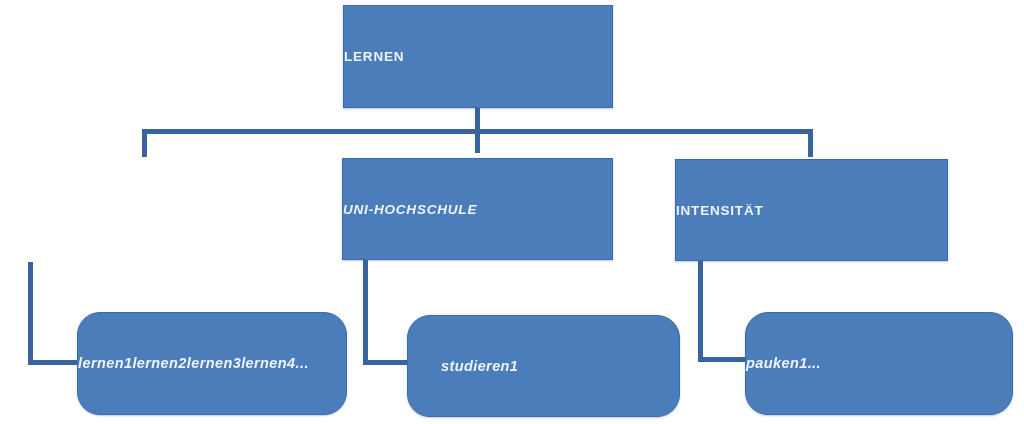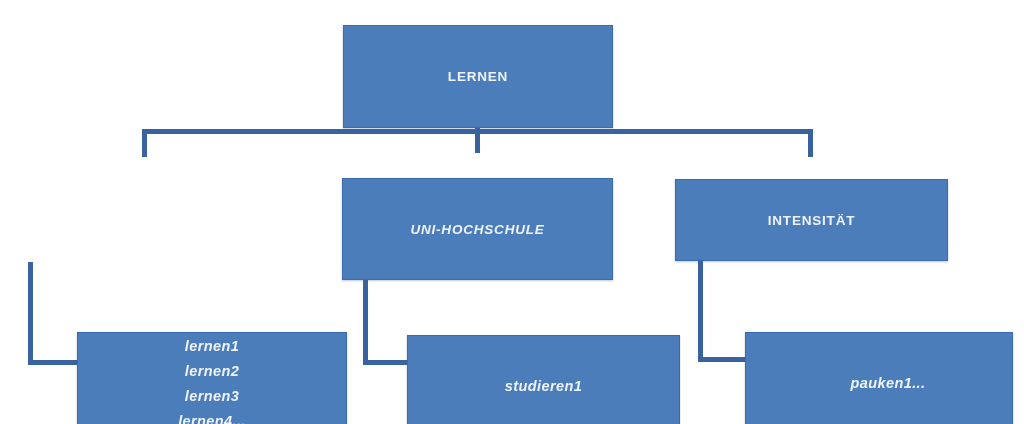--- a/index.html
+++ b/index.html
@@ -25,10 +25,9 @@
     color: var(--text);
     display: flex;
     align-items: center;
-    justify-content: center;
+    justify-content: flex-start;
     text-align: center;
     box-shadow: 0 1px 2px rgba(70,100,150,0.35);
-    margin-top: 20px;
   }
   .box .label {
     font-weight: bold;

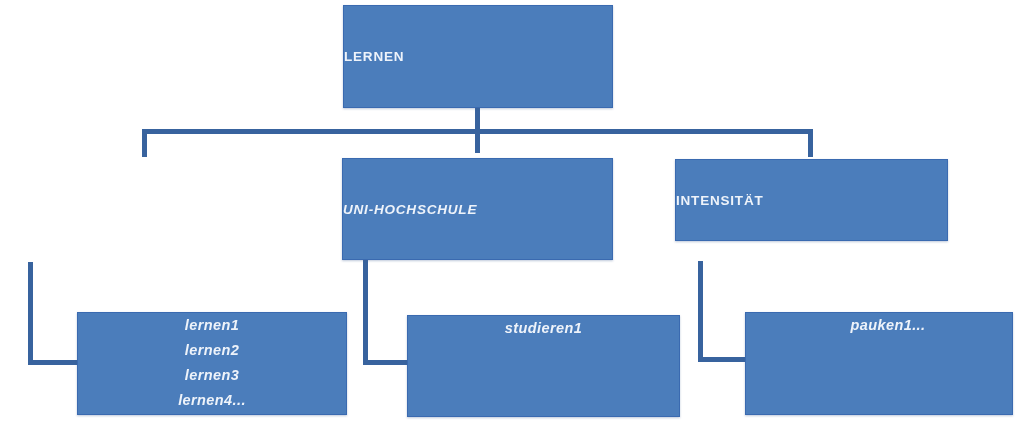--- a/index.html
+++ b/index.html
@@ -52,7 +52,7 @@
   .root-box       { left: 343px; top:   5px; width: 270px; height: 103px; }
   .branch-1       { left:   8px; top: 158px; width: 270px; height: 104px; }
   .branch-2       { left: 342px; top: 158px; width: 271px; height: 102px; font-style: italic; }
-  .branch-3       { left: 675px; top: 159px; width: 273px; height: 82px; }
+  .branch-3       { left: 675px; top: 159px; width: 273px; height: 102px; }
   .leaf-1         { left:  77px; top: 312px; width: 270px; height: 103px; }
   .leaf-2         { left: 407px; top: 315px; width: 273px; height: 102px; }
   .leaf-3         { left: 745px; top: 312px; width: 268px; height: 103px; padding-left: 18px; }

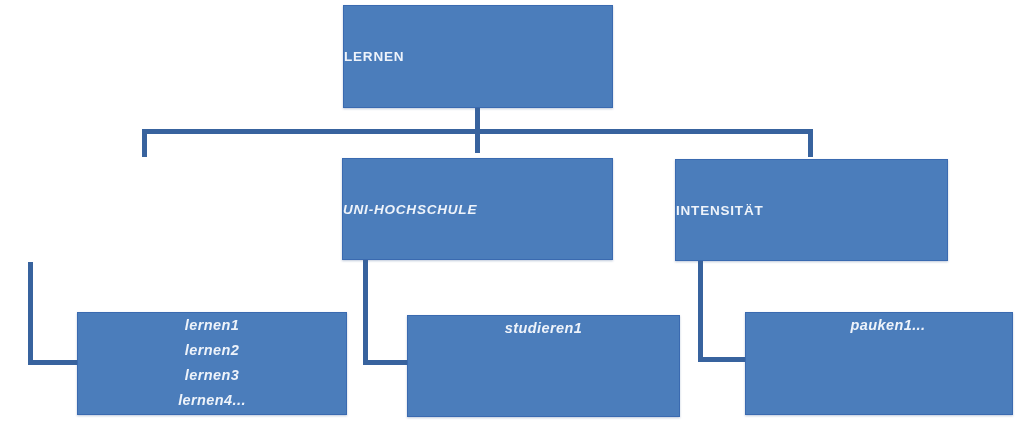--- a/index.html
+++ b/index.html
@@ -35,7 +35,8 @@
     letter-spacing: 0.8px;
   }
   .box.leaf {
-    flex-direction: column;
+    flex-direction: row;
+    border-radius: 23px;
   }
   .box.leaf .leaf-line {
     font-weight: bold;

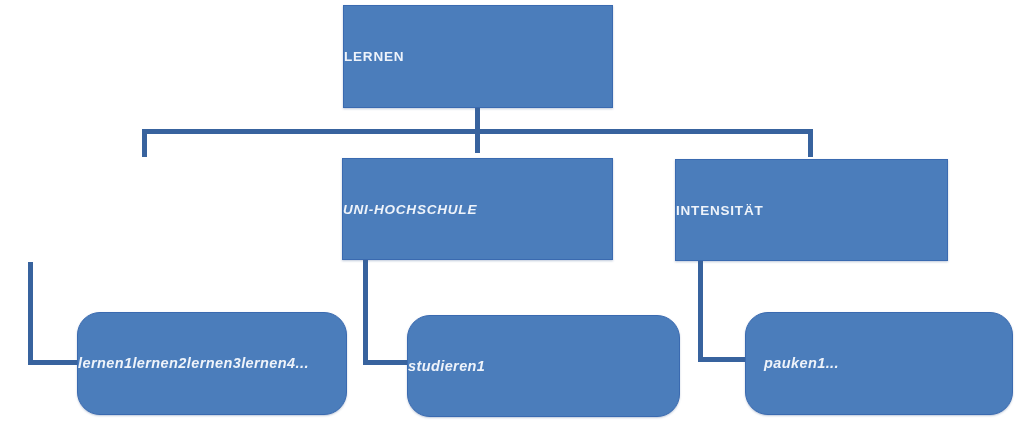--- a/index.html
+++ b/index.html
@@ -55,7 +55,7 @@
   .branch-2       { left: 342px; top: 158px; width: 271px; height: 102px; font-style: italic; }
   .branch-3       { left: 675px; top: 159px; width: 273px; height: 102px; }
   .leaf-1         { left:  77px; top: 312px; width: 270px; height: 103px; }
-  .leaf-2         { left: 407px; top: 315px; width: 273px; height: 102px; }
+  .leaf-2         { left: 407px; top: 315px; width: 273px; height: 102px; padding-left: 33px; }
   .leaf-3         { left: 745px; top: 312px; width: 268px; height: 103px; padding-left: 18px; }
 
   .conn-root-stub { left: 475px; top: 108px; width:   5px; height: 45px; }

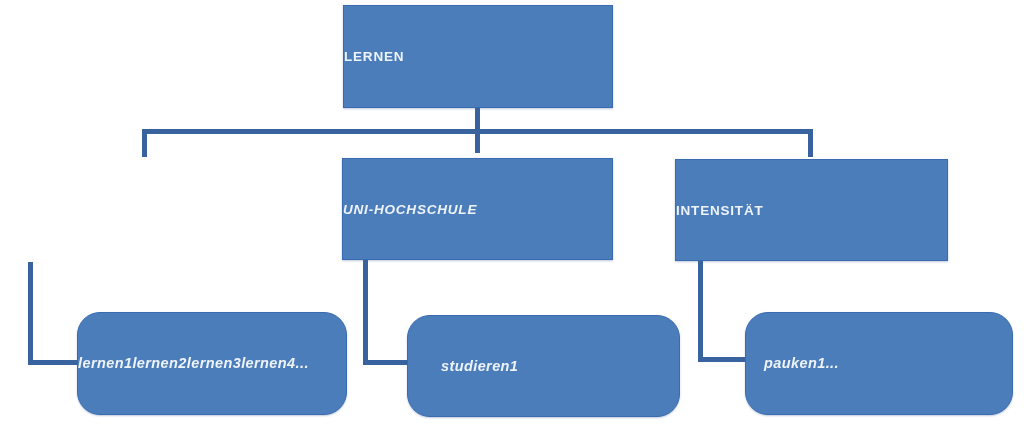--- a/index.html
+++ b/index.html
@@ -56,7 +56,7 @@
   .branch-3       { left: 675px; top: 159px; width: 273px; height: 102px; }
   .leaf-1         { left:  77px; top: 312px; width: 270px; height: 103px; }
   .leaf-2         { left: 407px; top: 315px; width: 273px; height: 102px; padding-left: 33px; }
-  .leaf-3         { left: 745px; top: 312px; width: 268px; height: 103px; padding-left: 18px; }
+  .leaf-3         { left: 745px; top: 312px; width: 268px; height: 103px; }
 
   .conn-root-stub { left: 475px; top: 108px; width:   5px; height: 45px; }
   .conn-rail      { left: 142px; top: 129px; width: 671px; height:  5px; }

